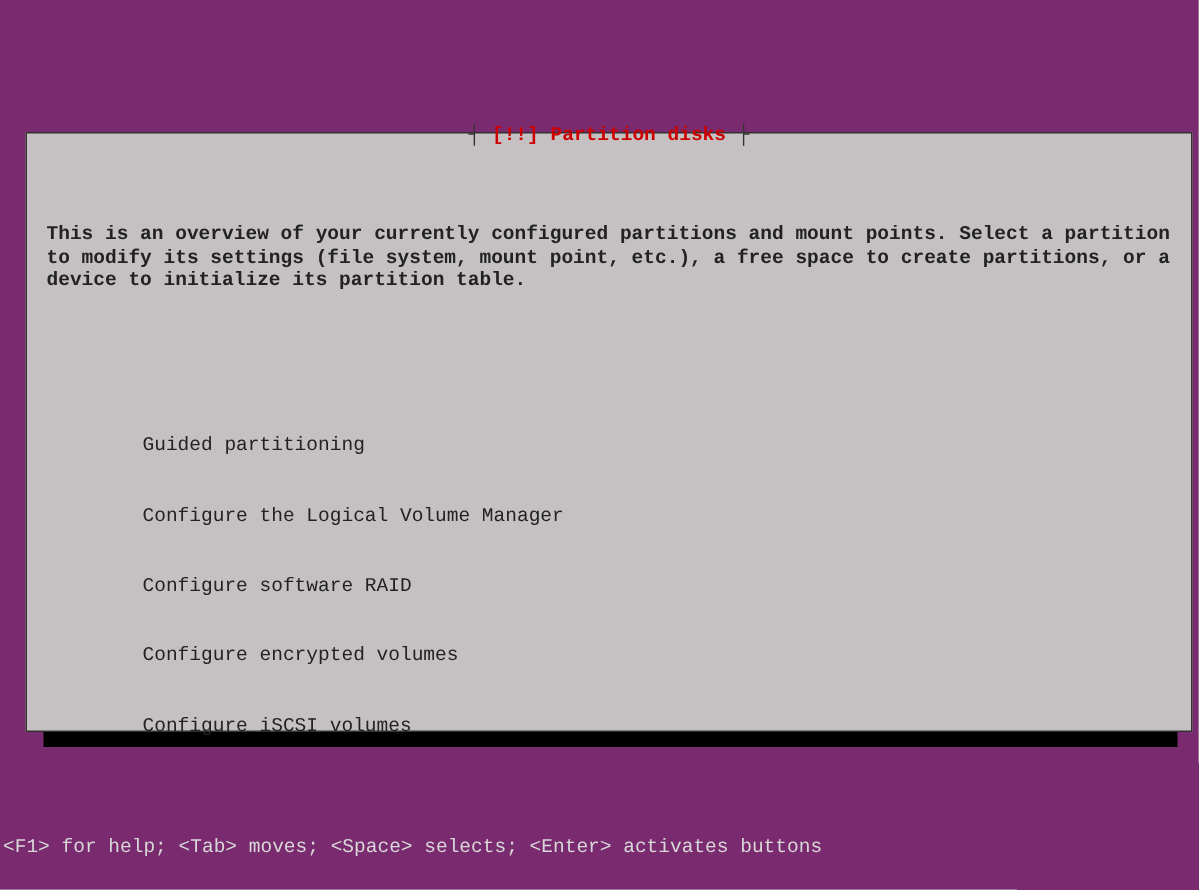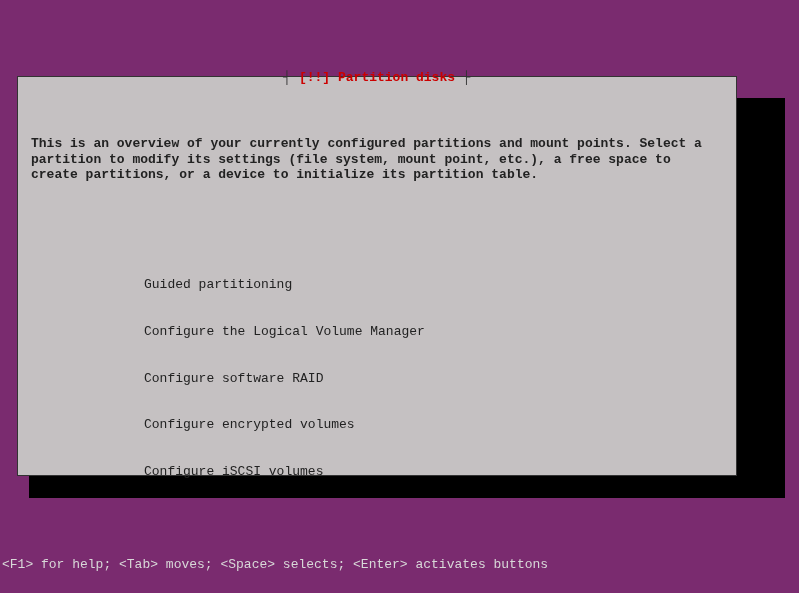--- a/index.html
+++ b/index.html
@@ -23,9 +23,9 @@
     }
     .dialog {
       position: absolute;
-      top: 76px;
+      top: 88px;
       left: 17px;
-      width: 720px;
+      width: 778px;
       height: 400px;
       background: #c5c1c2;
       border: 1px solid #333;

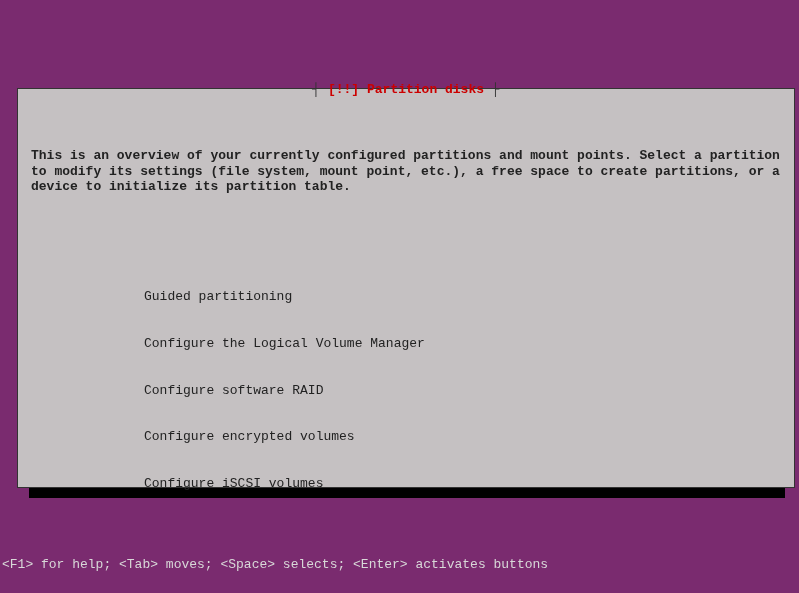--- a/index.html
+++ b/index.html
@@ -51,7 +51,7 @@
       font-weight: bold;
     }
     .menu-section {
-      margin-left: 113px;
+      margin-left: 64px;
       margin-bottom: 15px;
     }
     .menu-item {

